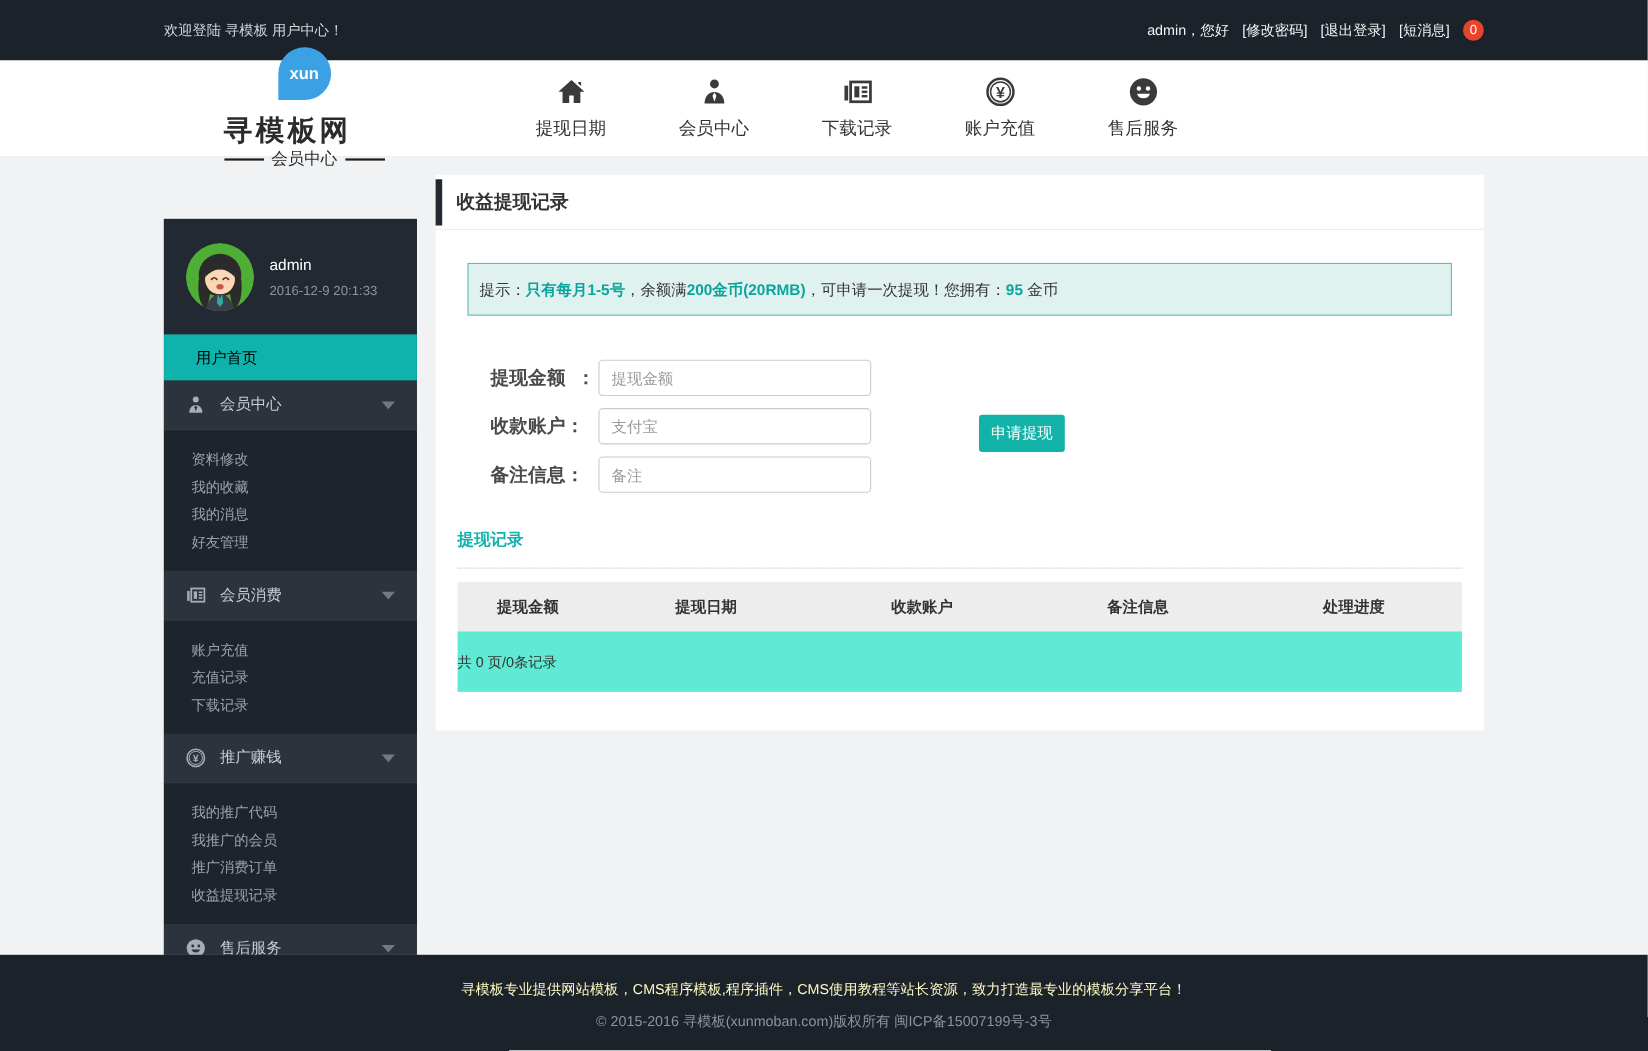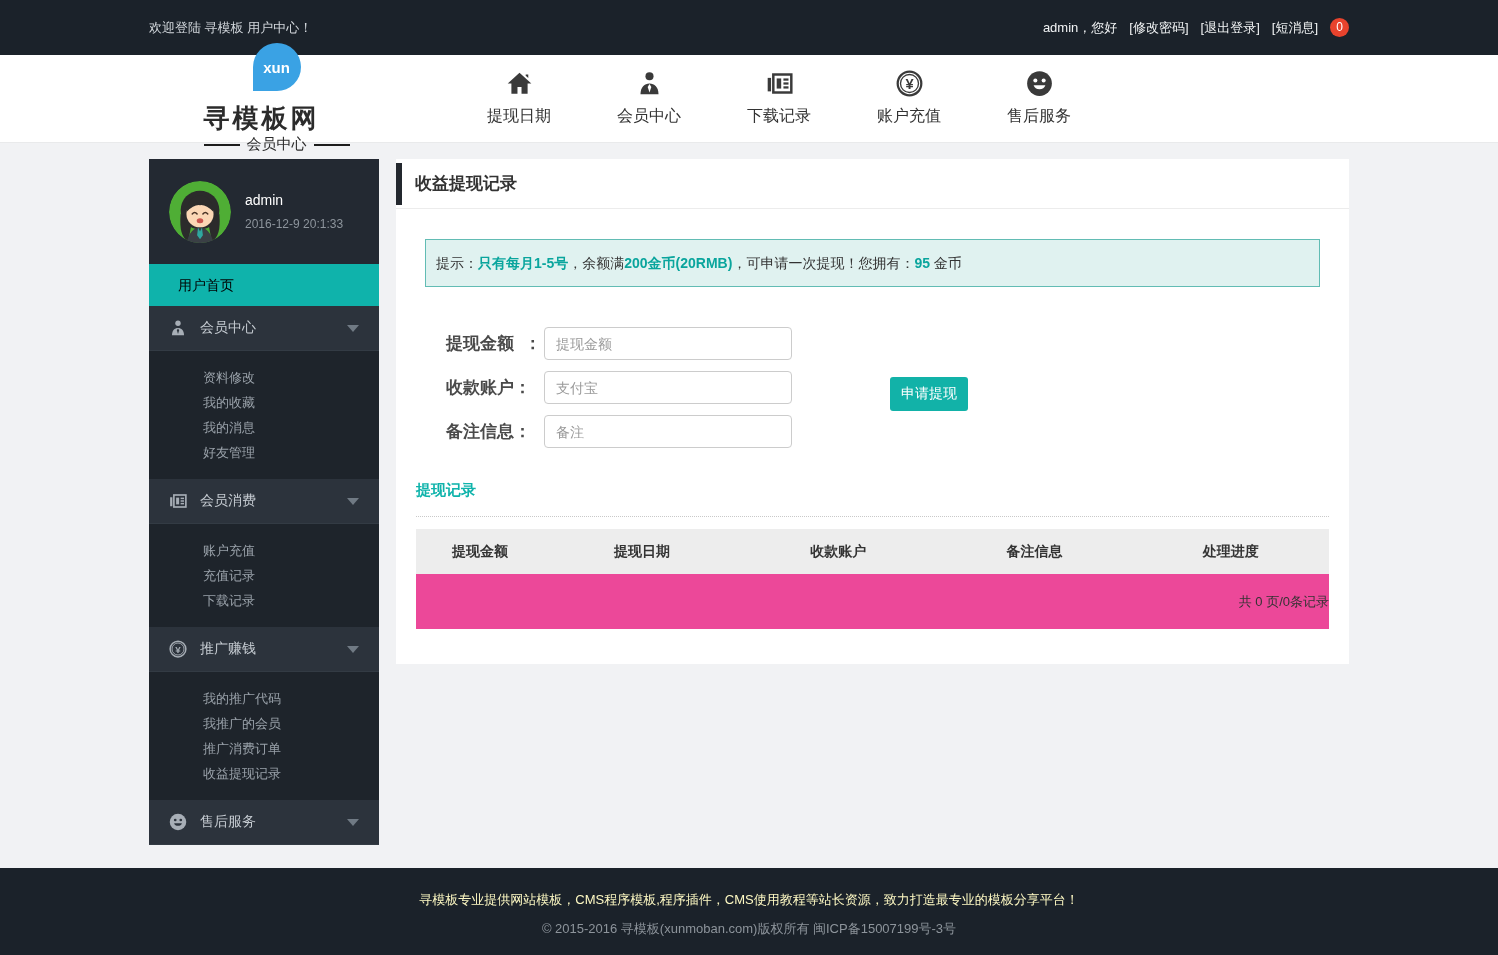--- a/index.html
+++ b/index.html
@@ -39,7 +39,7 @@
   .content-inner { display:flex; gap:17px; align-items:flex-start; padding-top:16px; }
 
   
-  .sidebar { width:230px; flex:none; background:#262d35; }
+  .sidebar { width:230px; flex:none; background:#262d35;margin-top:40px; }
   .profile { height:105px; display:flex; align-items:center; padding-left:20px; gap:14px; background:#232932; }
   .avatar { width:62px; height:62px; border-radius:50%; overflow:hidden; flex:none; }
   .profile-name { color:#fff; font-size:14px; margin-bottom:9px; }

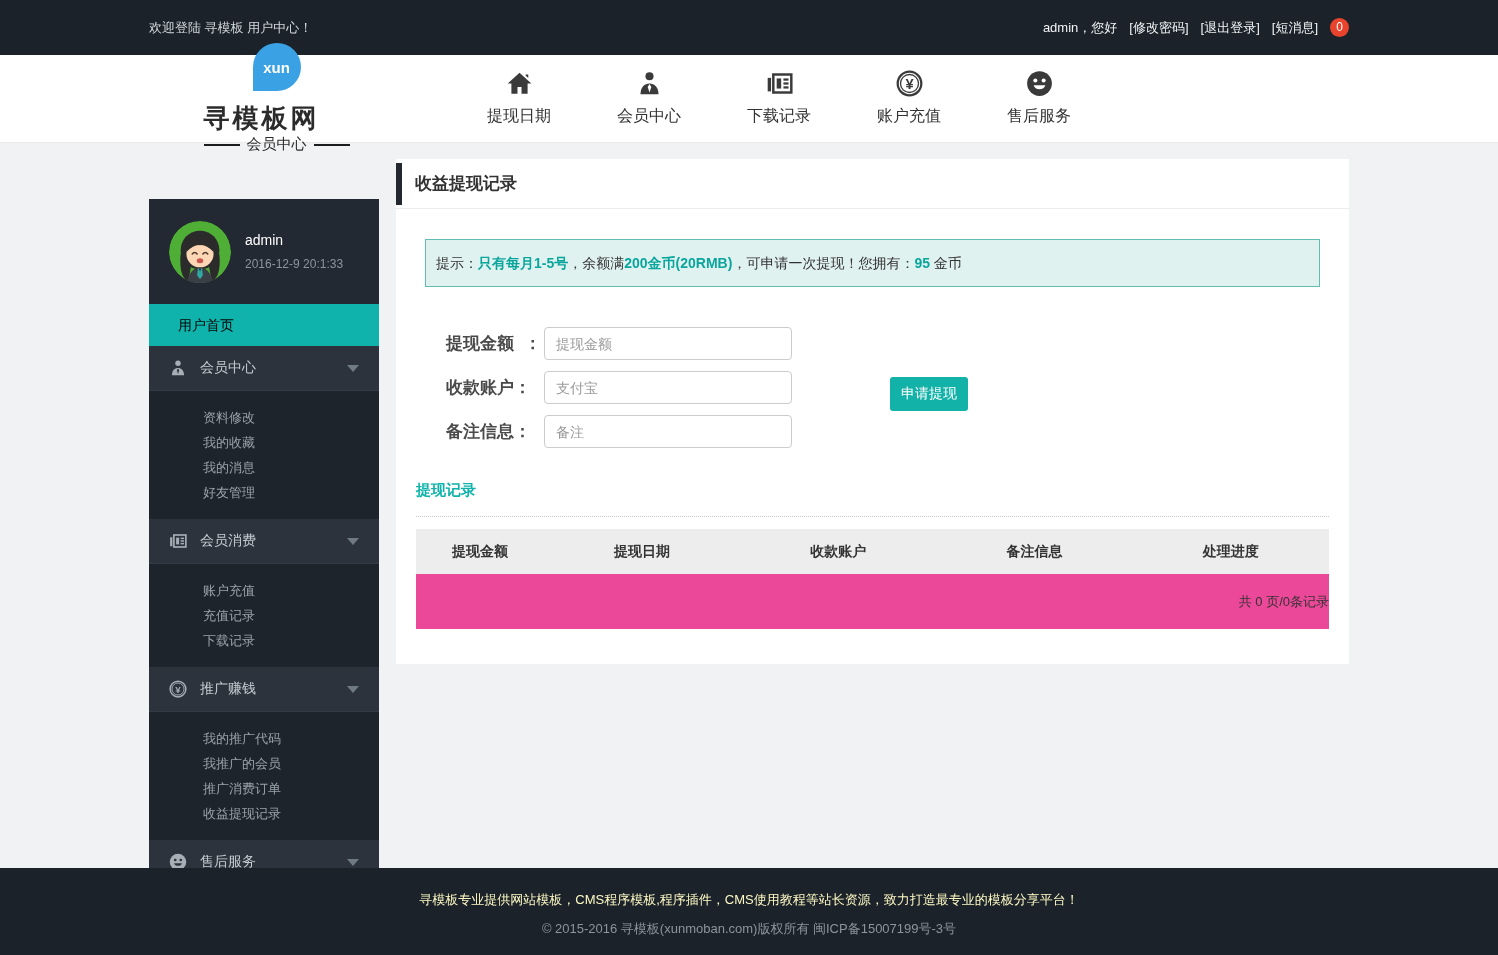--- a/index.html
+++ b/index.html
@@ -50,7 +50,7 @@
   .side-section-header .s-icon svg { width:18px; height:18px; display:block; }
   .chev { position:absolute; right:20px; top:19px; width:0; height:0; border-left:6px solid transparent; border-right:6px solid transparent; border-top:7px solid #707a84; }
   .submenu { background:#1e242b; padding:14px 0; }
-  .submenu-item { height:25px; line-height:25px; padding-left:54px; color:#9aa2aa; font-size:13px; cursor:pointer; }
+  .submenu-item { height:25px; line-height:25px; padding-left:25px; color:#9aa2aa; font-size:13px; cursor:pointer; }
 
   
   .panel { width:953px; background:#fff; }

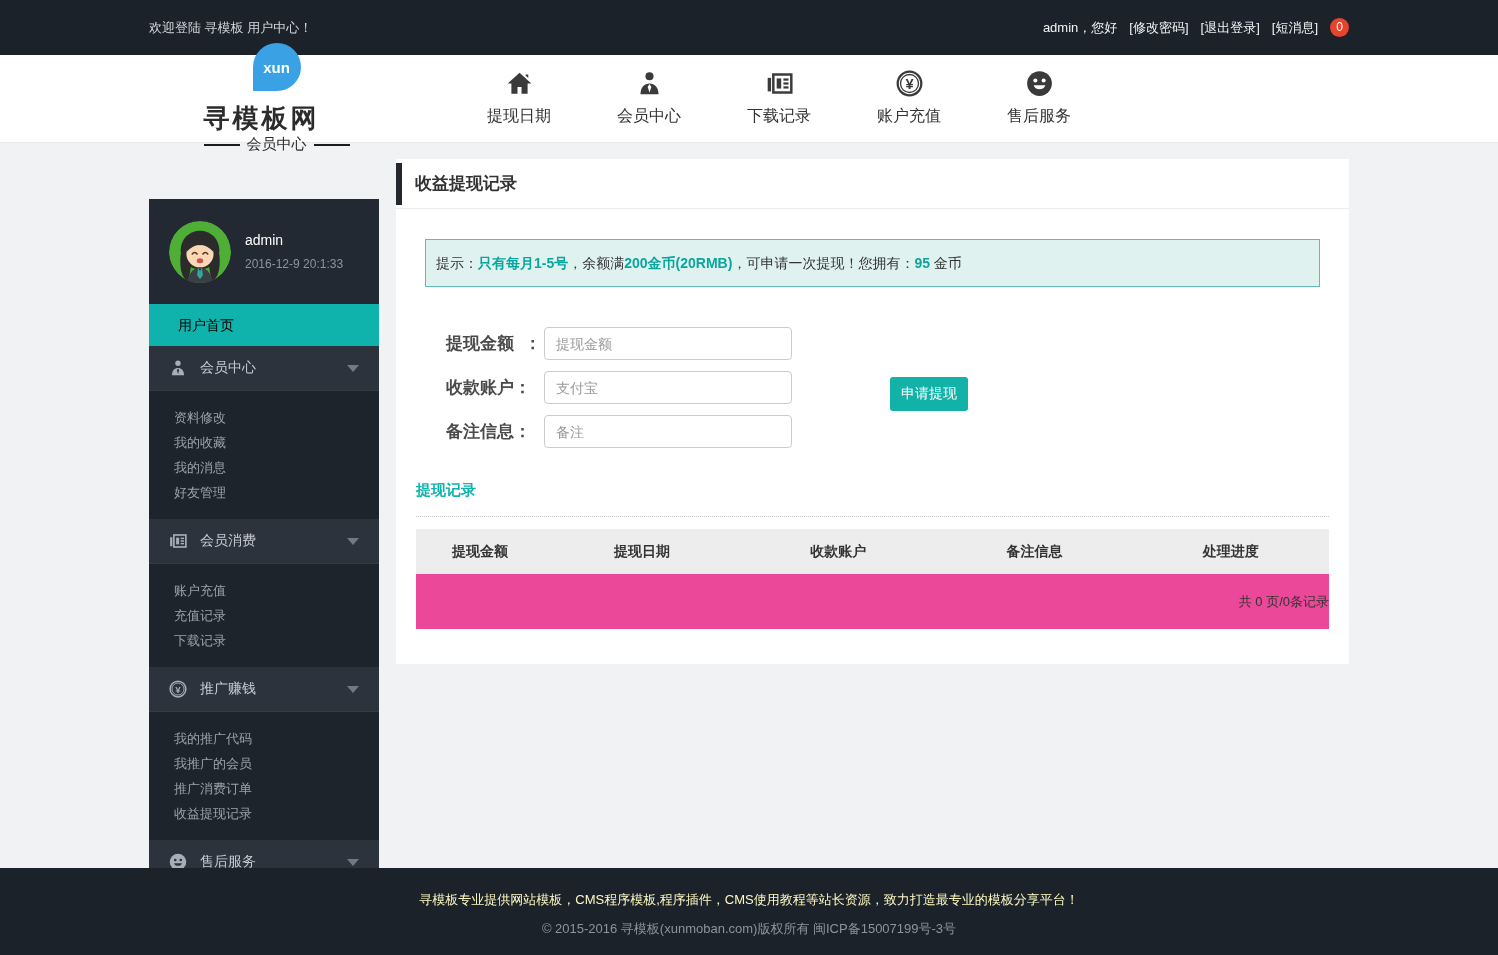--- a/index.html
+++ b/index.html
@@ -70,7 +70,7 @@
   .rtable-header { display:flex; background:#ededed; height:45px; align-items:center; }
   .rtable-header .cell { text-align:center; font-weight:bold; font-size:14px; color:#333; }
   .c1 { width:14%; } .c2,.c3,.c4 { width:21.5%; } .c5 { width:21.5%; }
-  .rtable-empty { height:55px; line-height:55px; text-align:right; background:#ec4899; font-size:13px; color:#333; }
+  .rtable-empty { height:55px; line-height:55px; text-align:left; background:#5eead4; font-size:13px; color:#333; }
 
   
   .footer { height:87px; background:#1b222a; text-align:center; }

